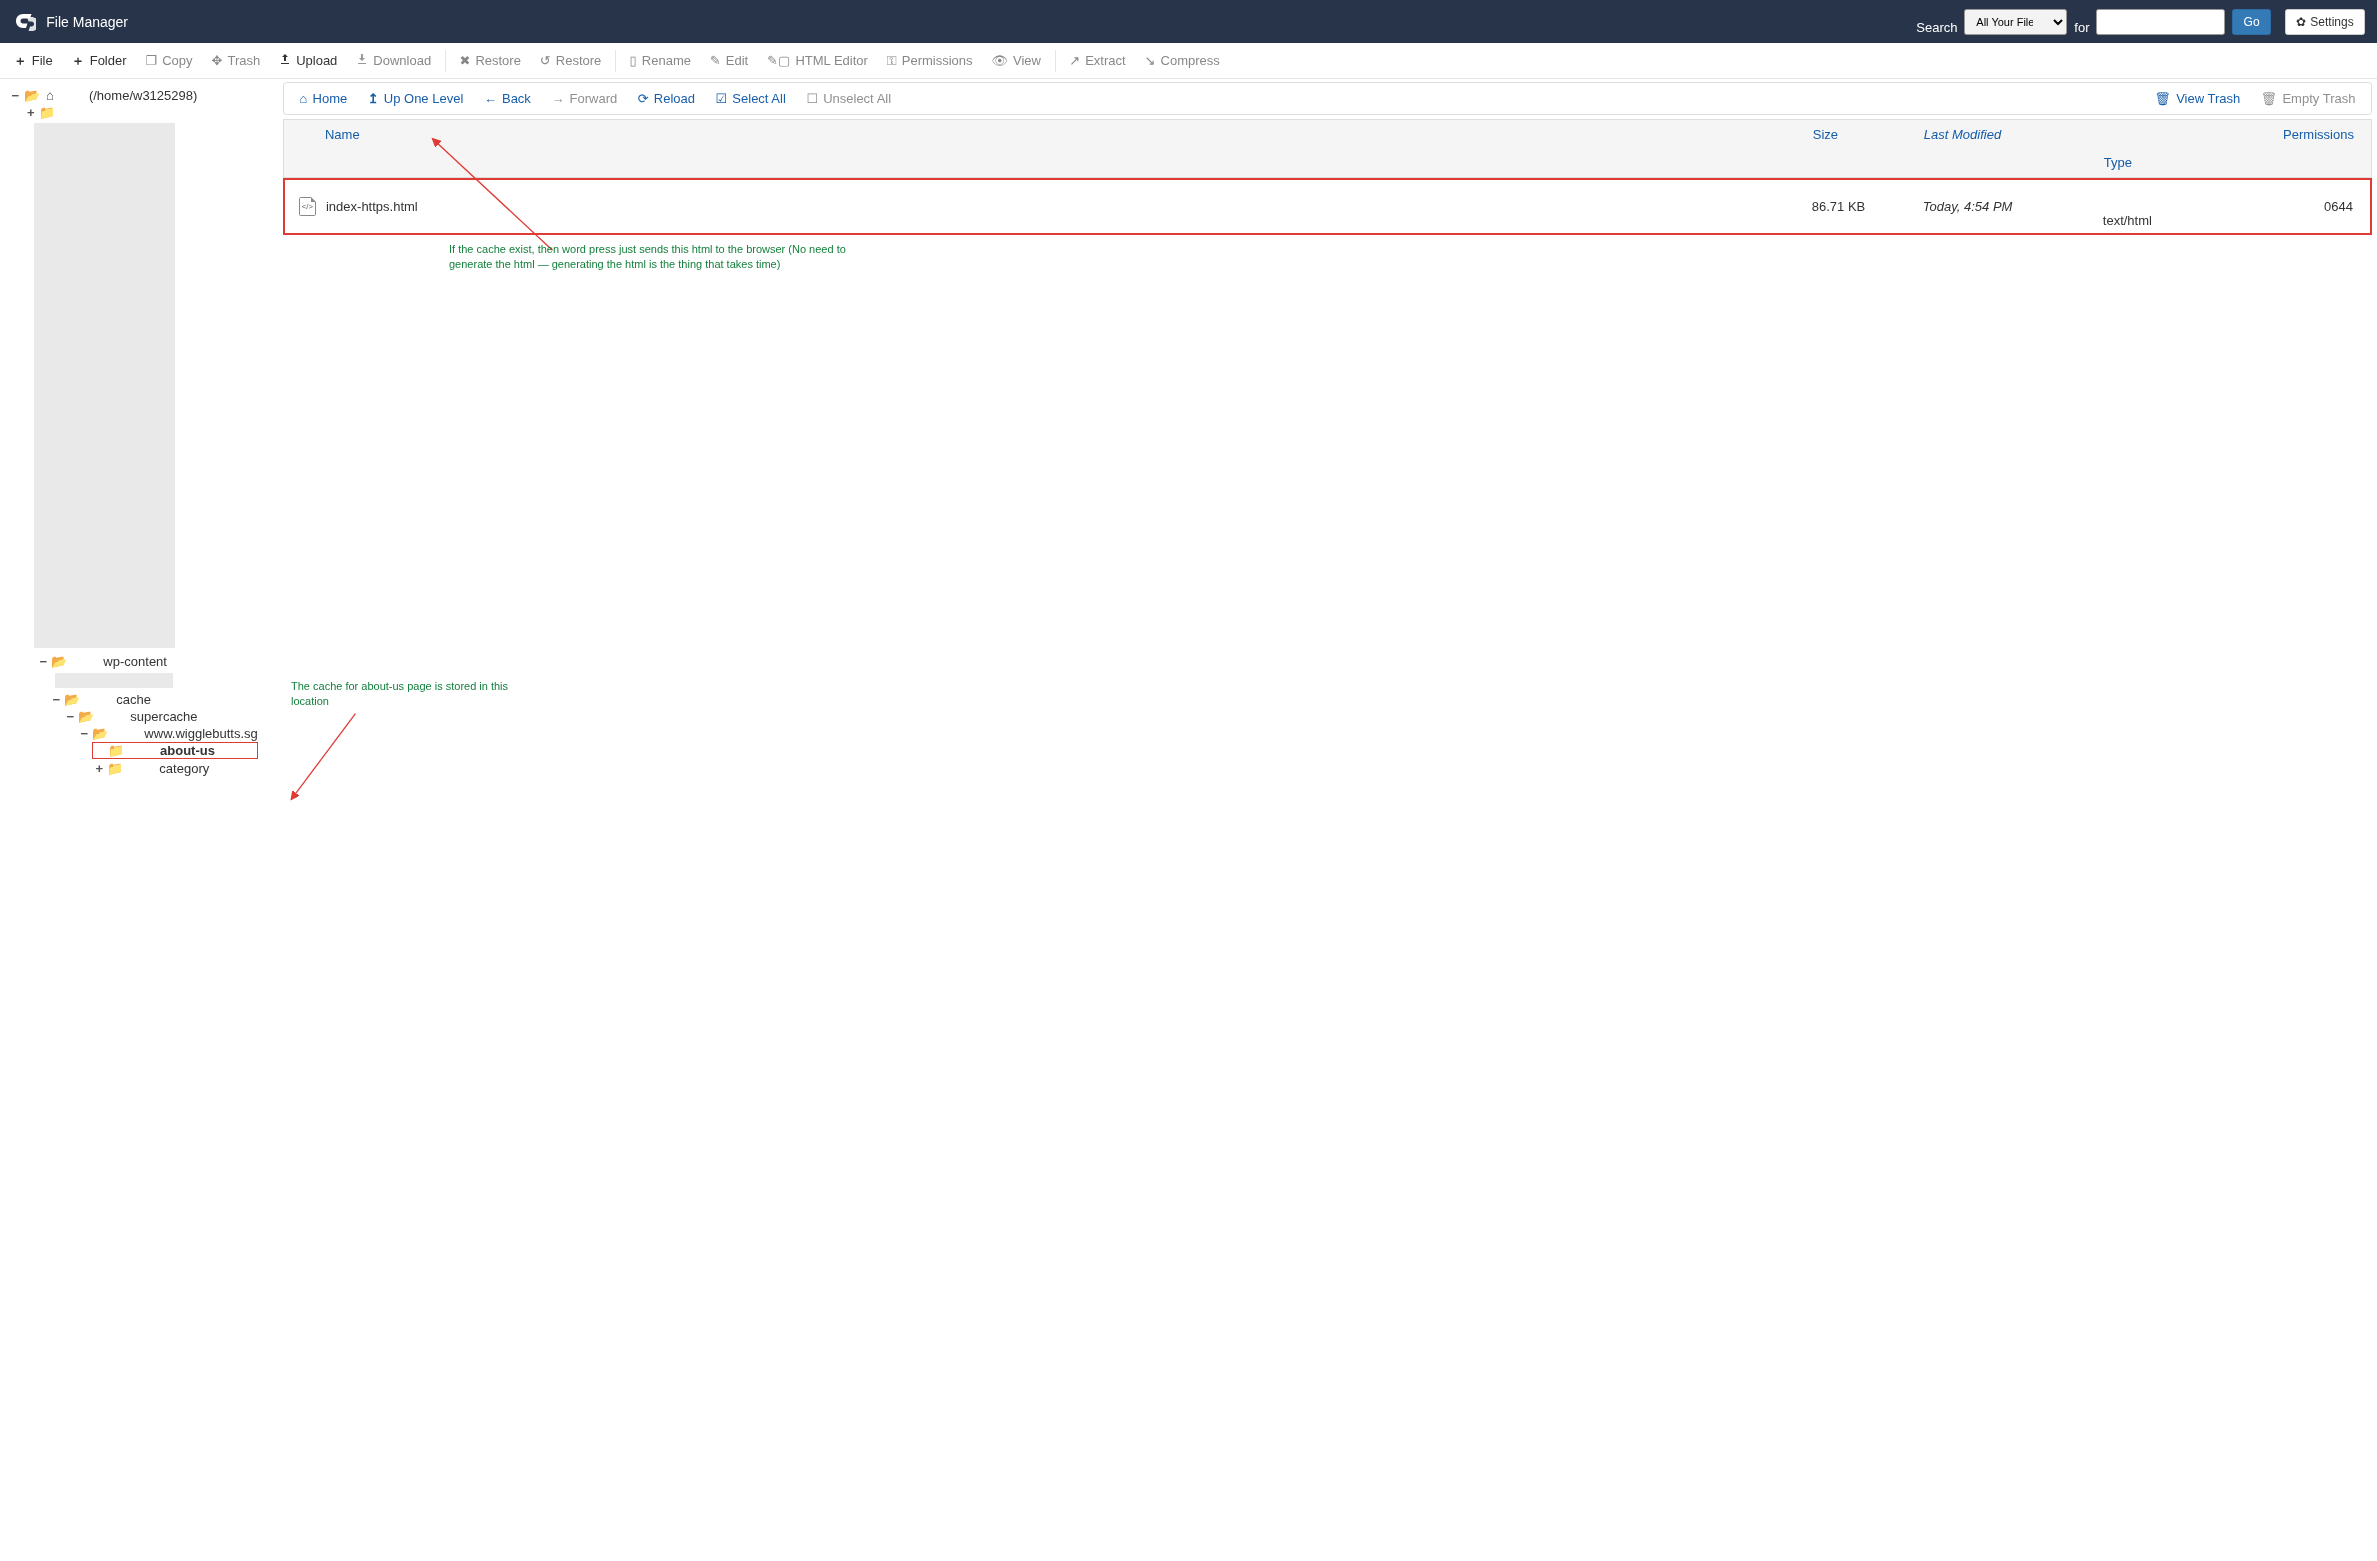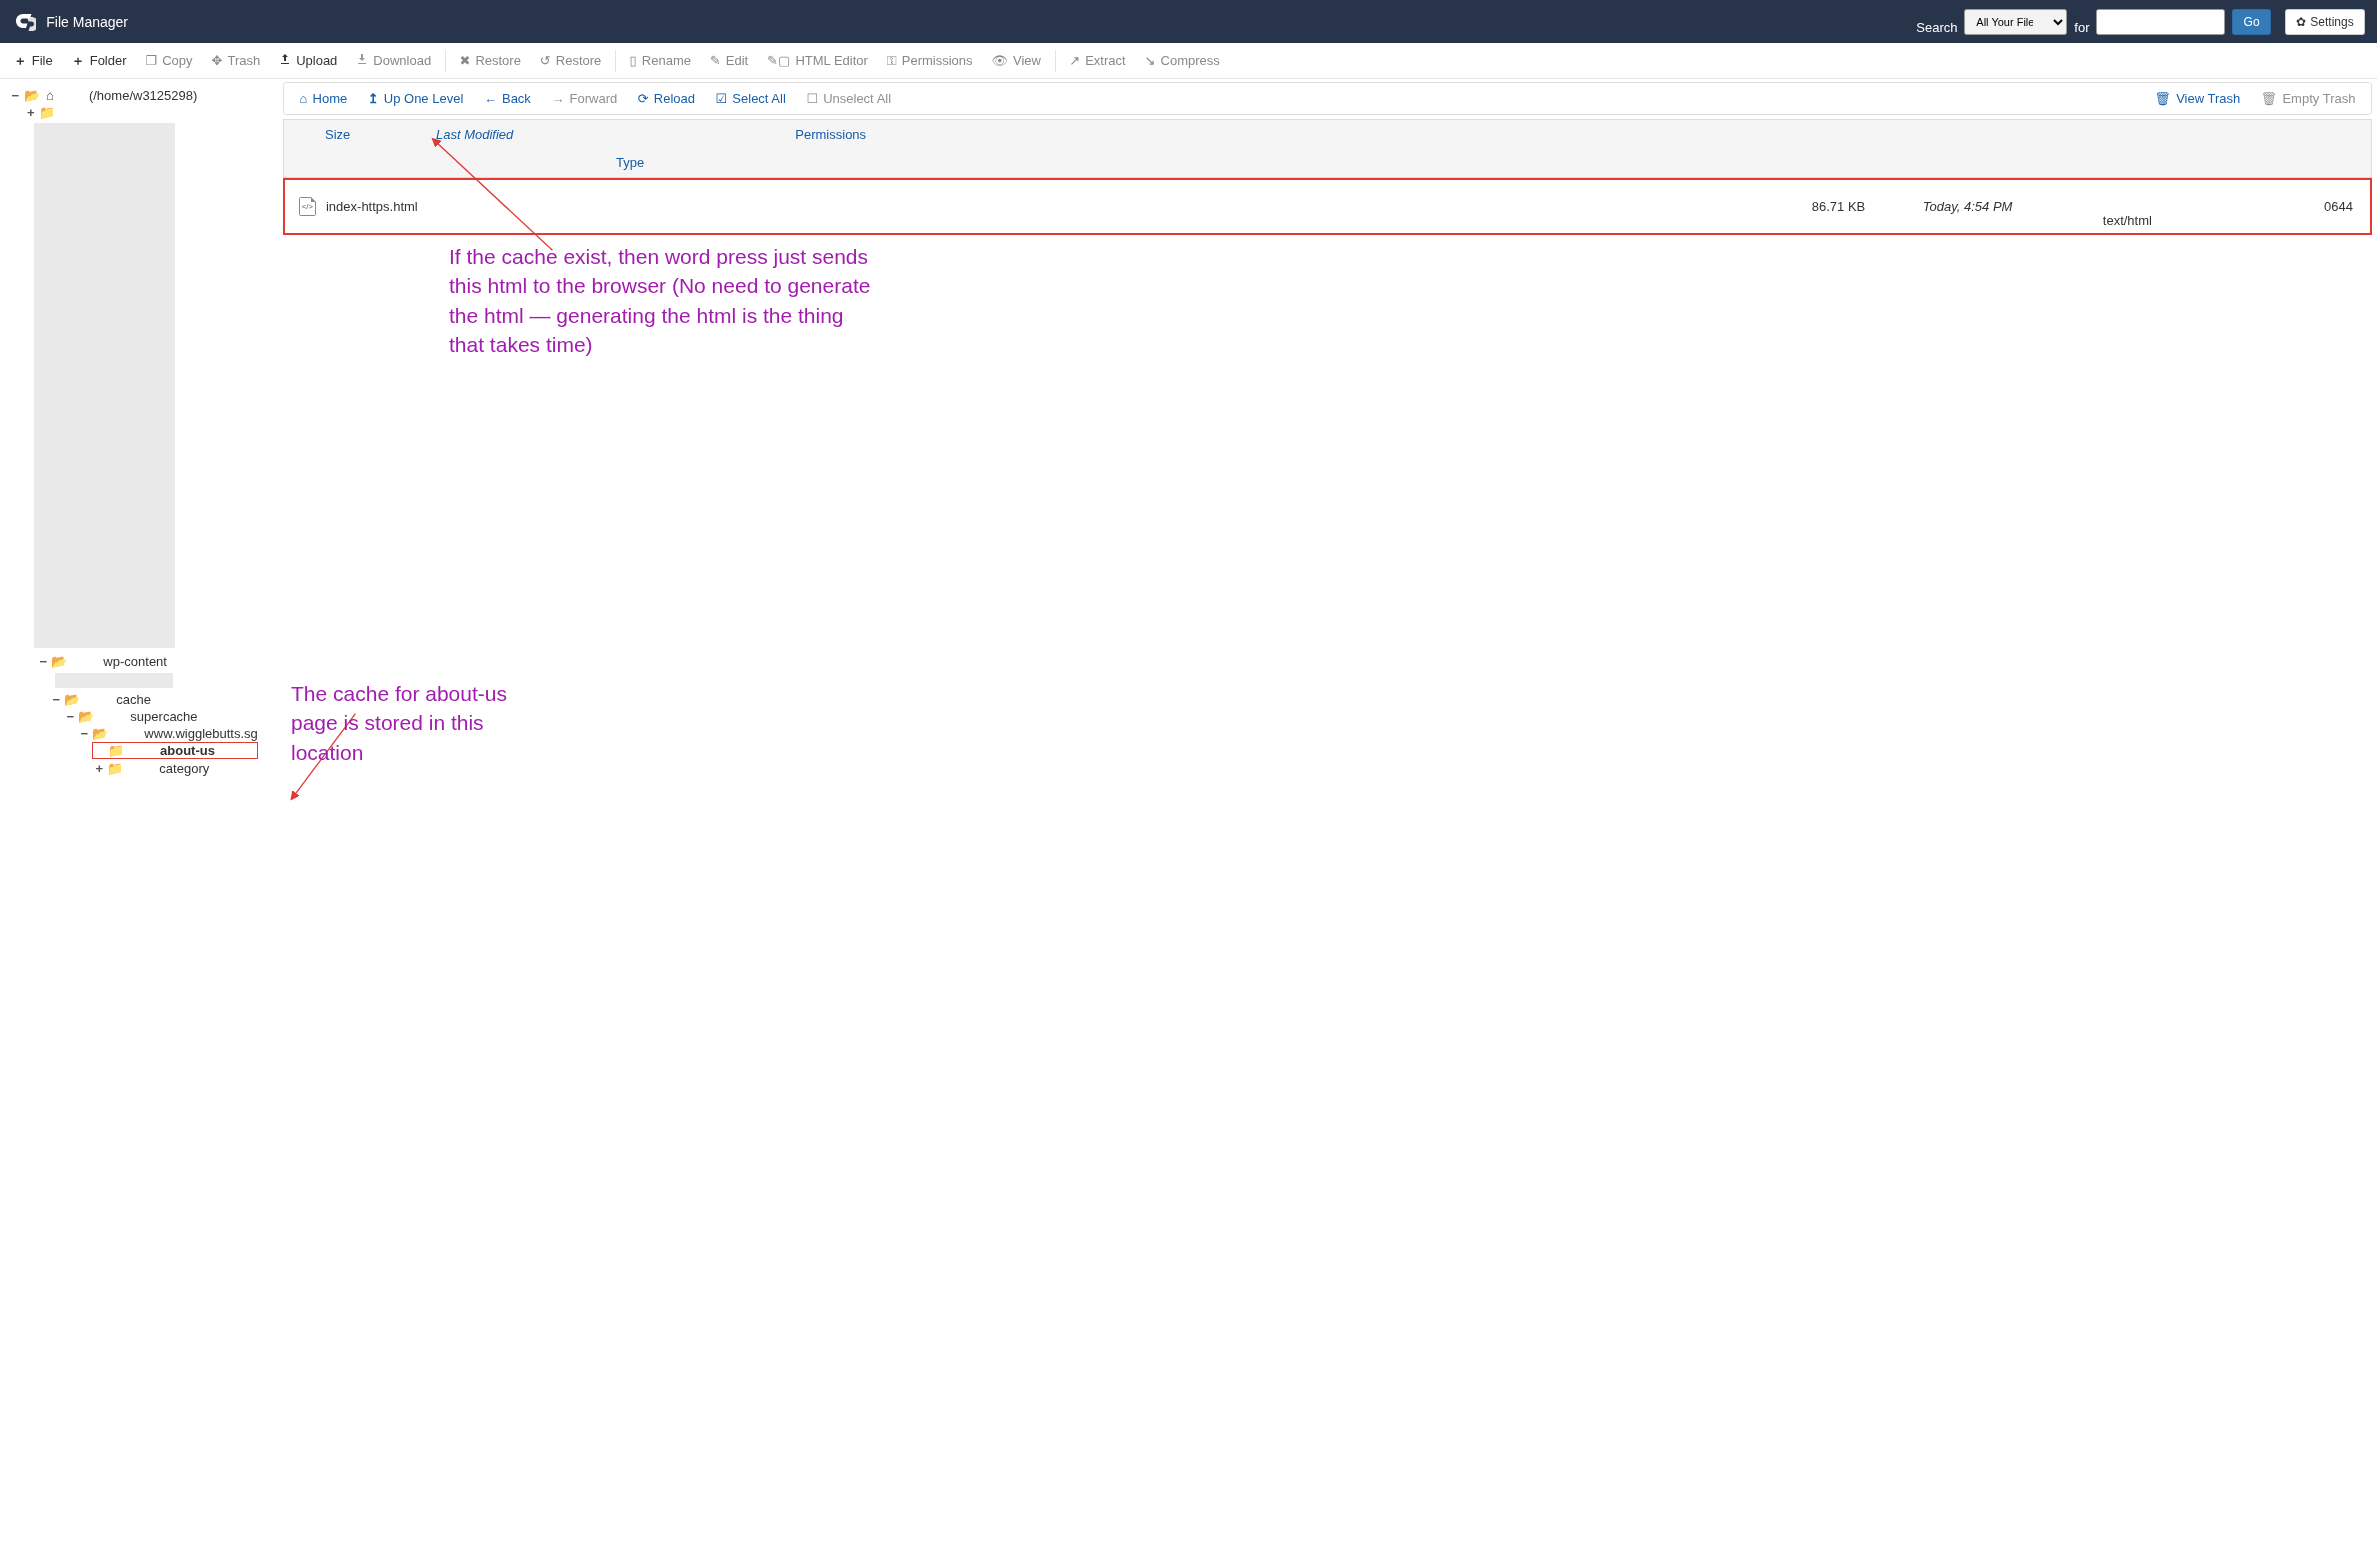--- a/index.html
+++ b/index.html
@@ -250,6 +250,7 @@
     <div class="table">
       <div class="table-header">
         <div class="th col-icon"></div>
+        <div class="th col-name">Name</div>
         <div class="th col-size">Size</div>
         <div class="th col-modified">Last Modified</div>
         <div class="th col-type">Type</div>

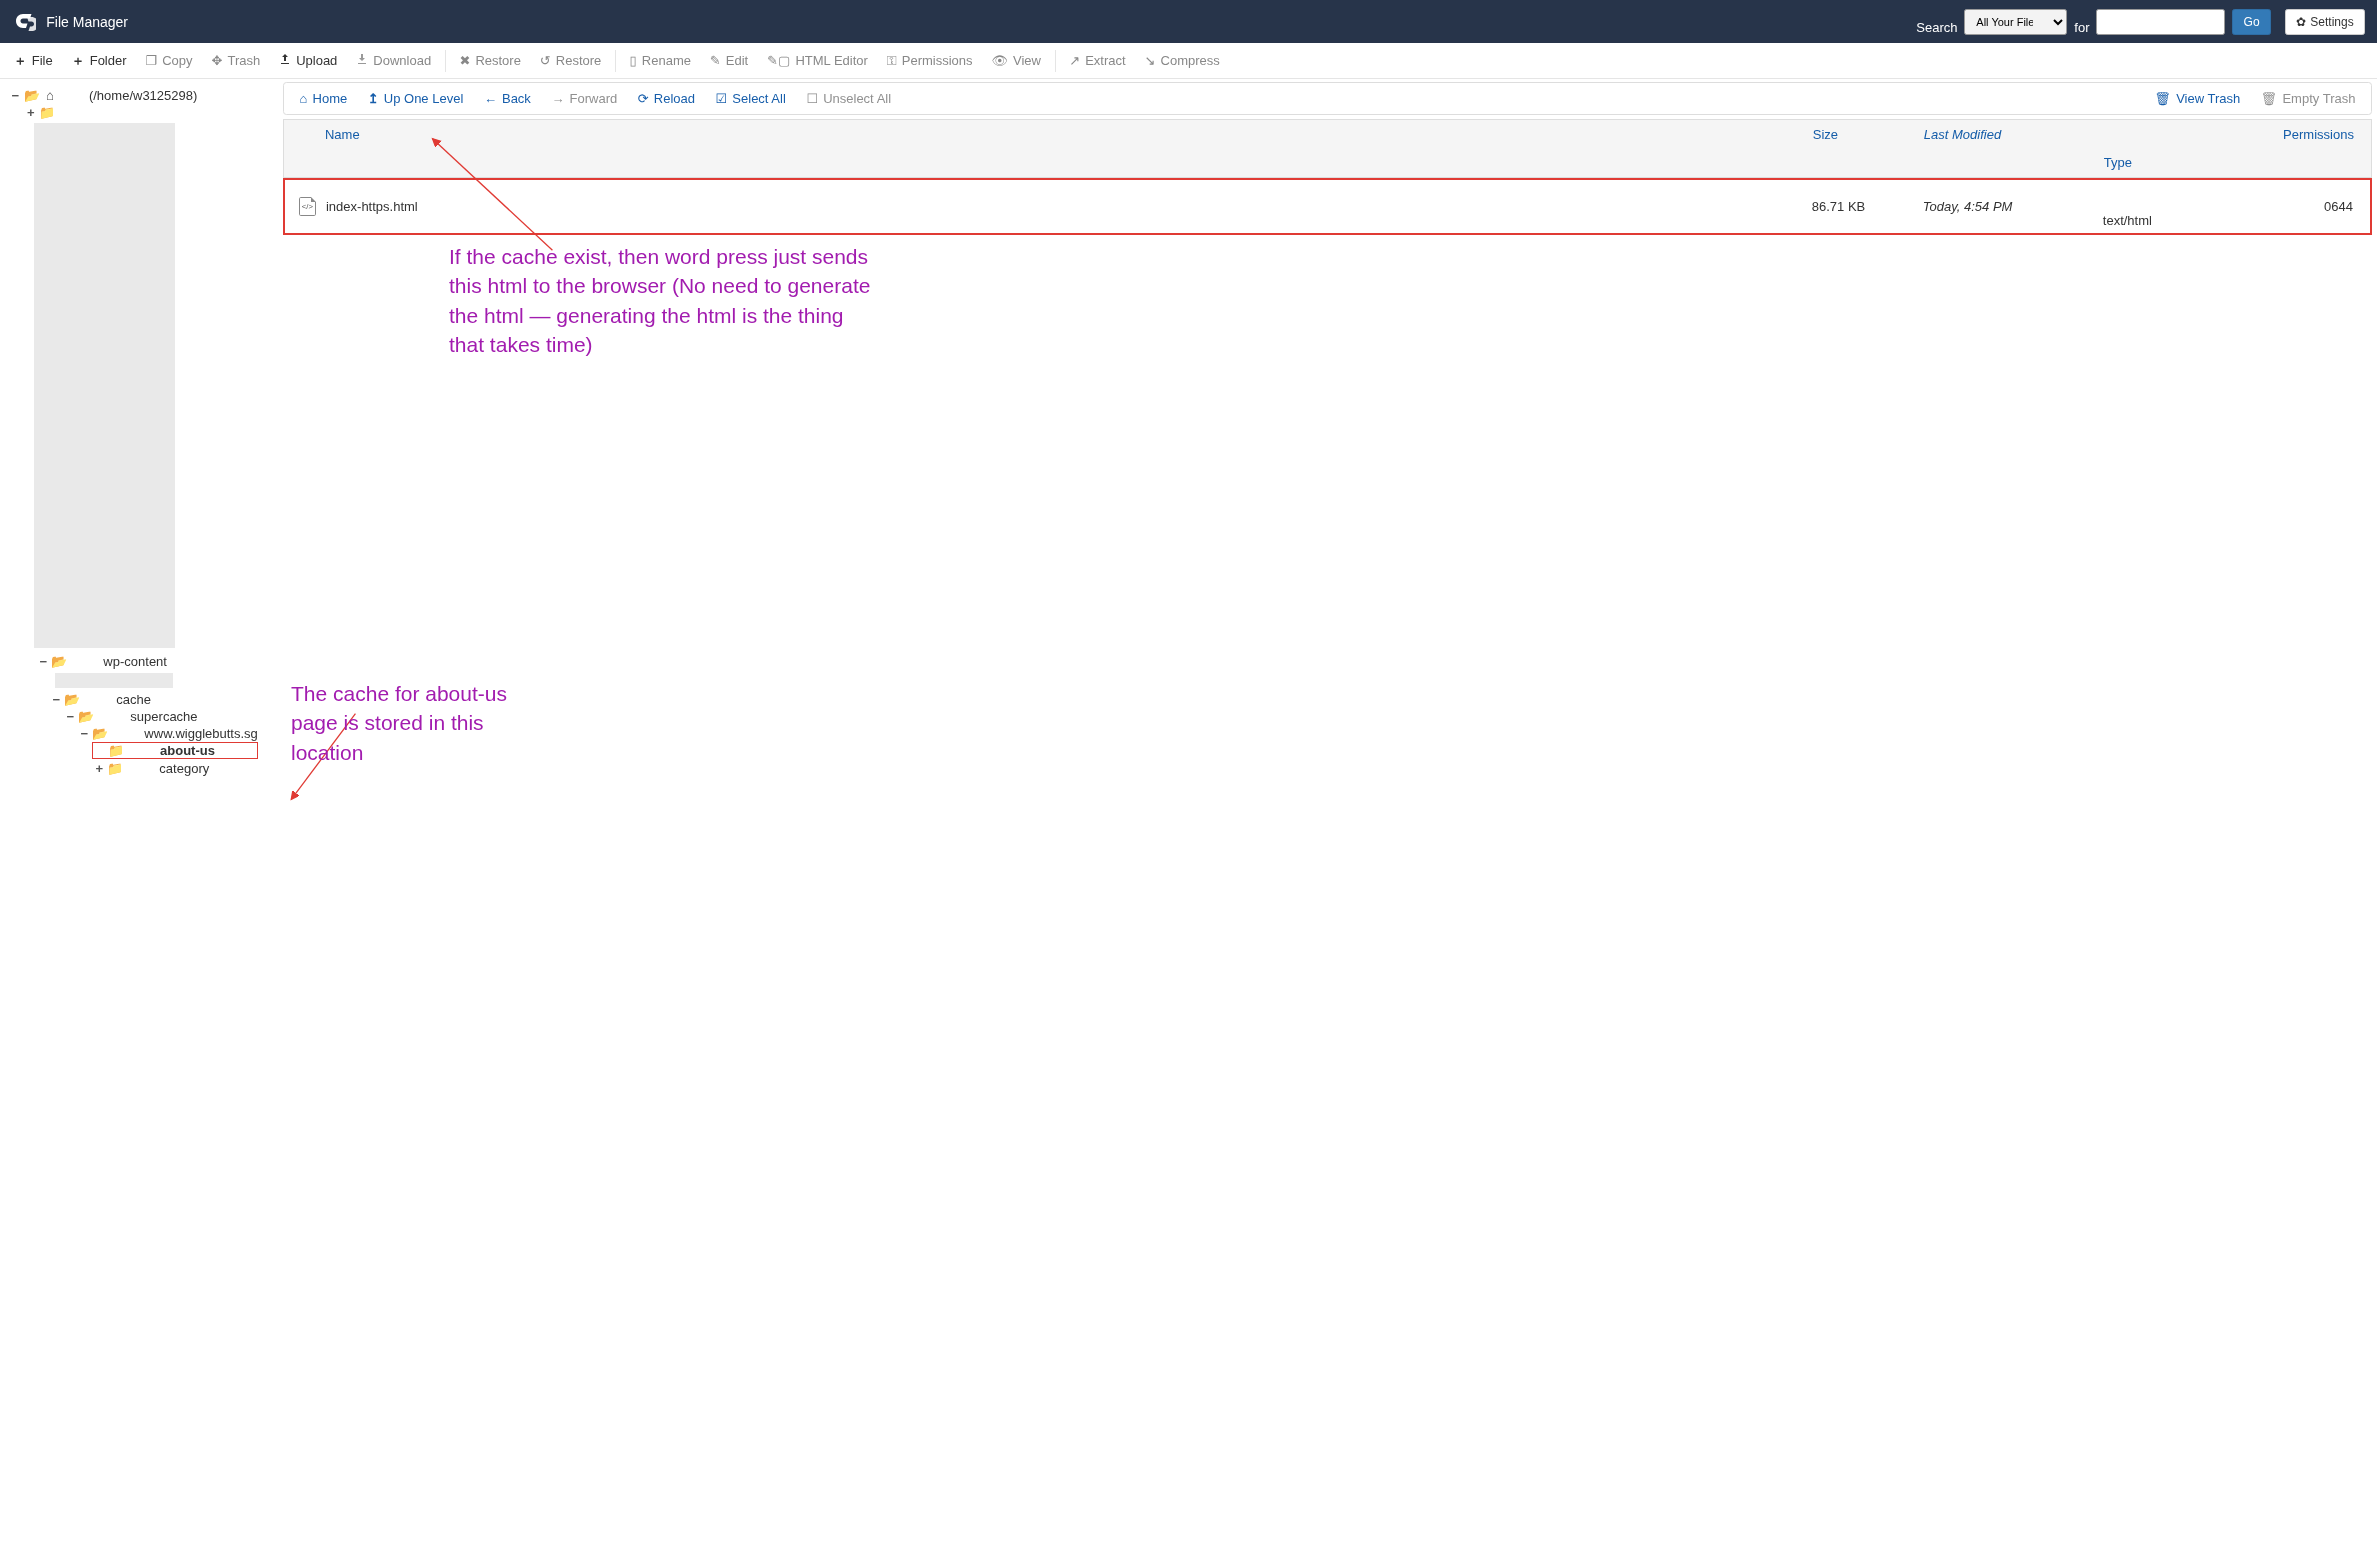--- a/index.html
+++ b/index.html
@@ -57,7 +57,7 @@
   .table-row .td { color: #333; }
   .file-icon-box { border:0.9px solid #888; width:17px; height:19px; border-radius:1.7px; display:flex; align-items:center; justify-content:center; font-size:7.7px; color:#555; position: relative; margin-left:6.9px;}
   .file-icon-box::before{content:""; position:absolute; top:-0.9px; right:-0.9px; border-top:5.1px solid #fff; border-left:5.1px solid #888;}
-  .annotation { position: absolute; color: #a21caf; font-family: Arial, sans-serif; font-size: 21px; line-height: 1.4; }
+  .annotation { position: absolute; color: #15803d; font-family: Arial, sans-serif; font-size: 11px; line-height: 1.4; }
   .arrow1 { position:absolute; top: 51px; left: 146px; }
   .arrow2 { position:absolute; top: 626px; left: 8.6px; }
   .red-box-tree { border: 1.7px solid #e03a34; padding: 0 1.7px; display:inline-flex; align-items:center; width: 166px;}

